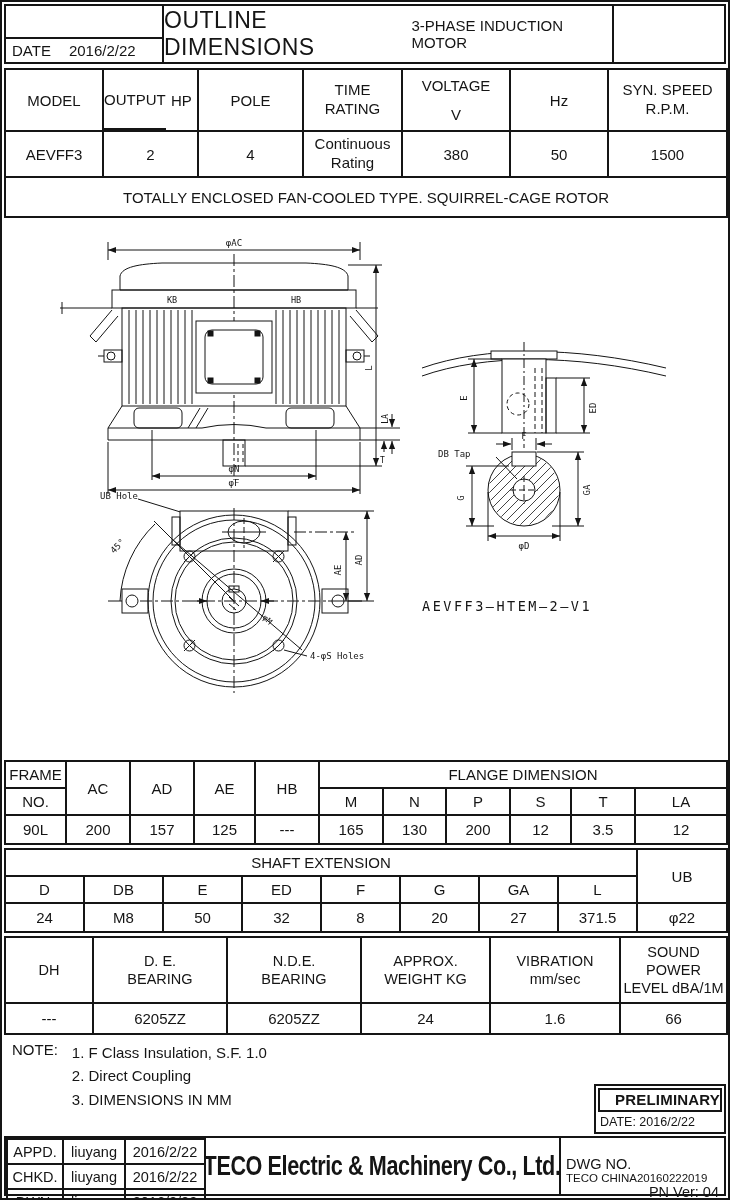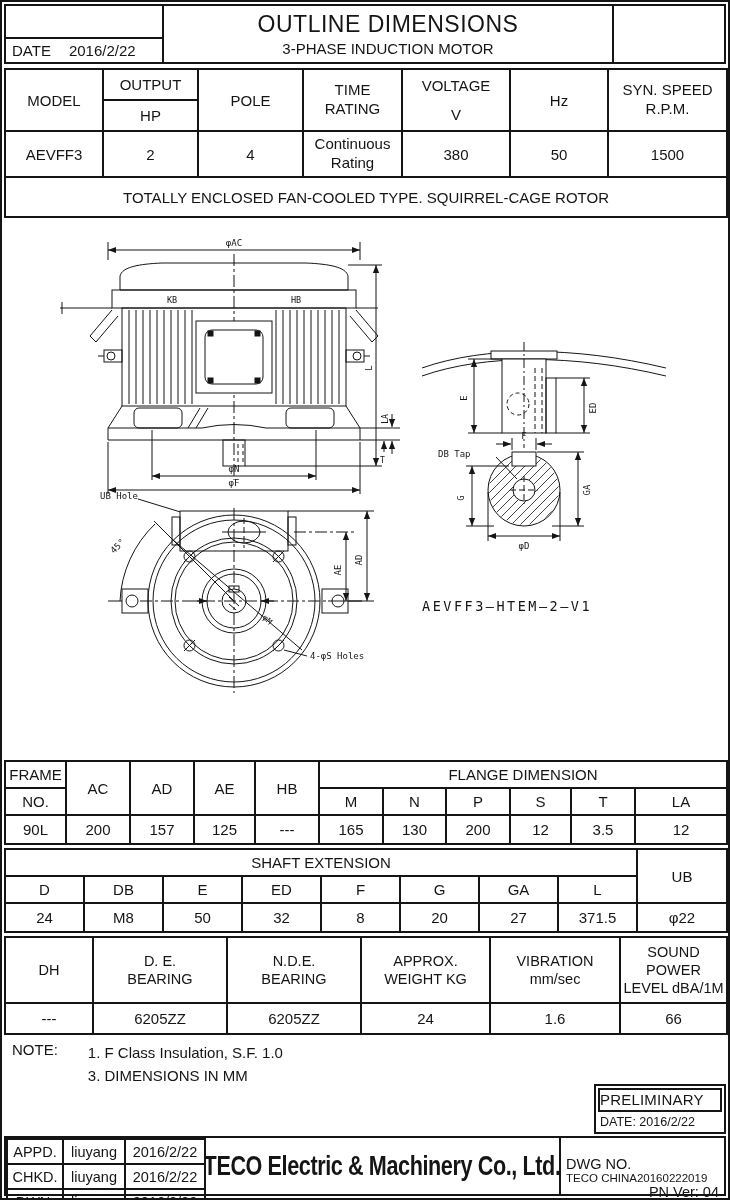--- a/index.html
+++ b/index.html
@@ -16,7 +16,7 @@
   .hdr-left { width: 158px; border-right: 2px solid #151515; display: flex; flex-direction: column; }
   .hdr-left-top { flex: 1; border-bottom: 2px solid #151515; }
   .hdr-date { height: 23px; display: flex; align-items: center; gap: 18px; padding-left: 6px; font-size: 15px; }
-  .hdr-center { flex: 1; display: flex; flex-direction: column; align-items: center; justify-content: space-evenly; padding: 2px 0; }
+  .hdr-center { flex: 1; display: flex; align-items: center; justify-content: space-evenly; padding: 2px 0; }
   .hdr-title { font-size: 23px; letter-spacing: .5px; }
   .hdr-sub { font-size: 15px; }
   .hdr-right { width: 112px; border-left: 2px solid #151515; }

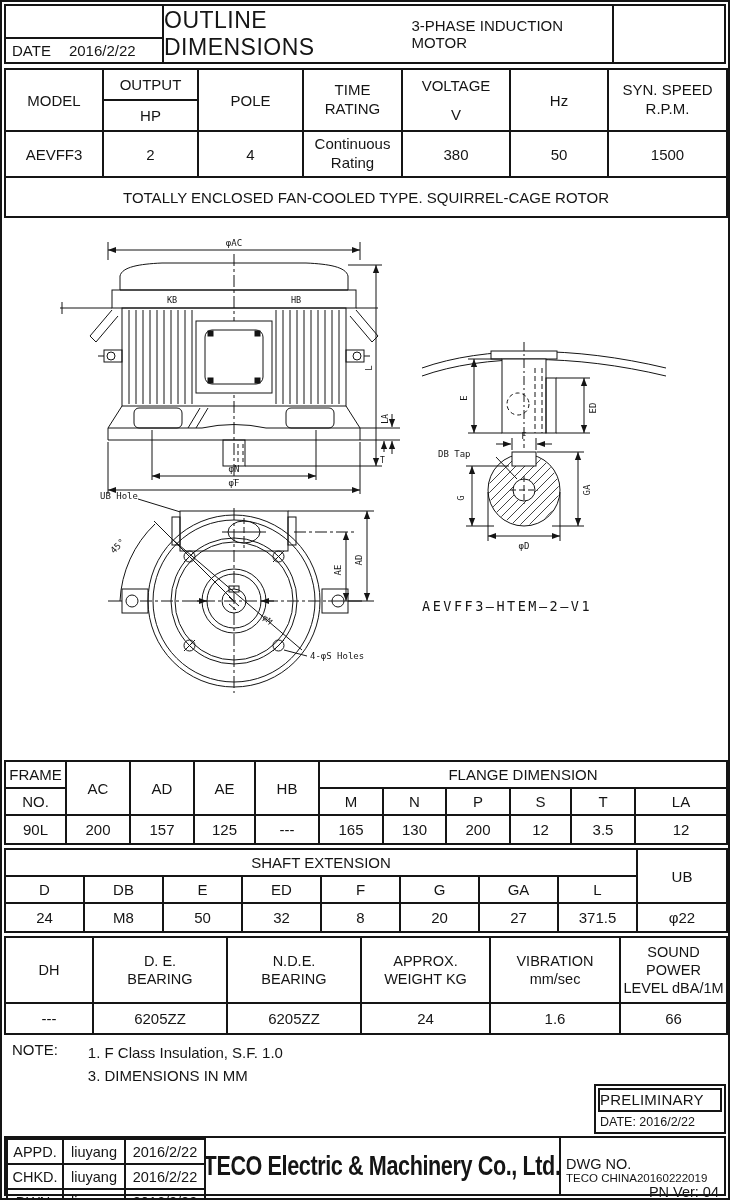--- a/index.html
+++ b/index.html
@@ -28,7 +28,7 @@
   .spec tr.h td { height: 60px; }
   .spec tr.v td { height: 46px; }
   .spec tr.n td { height: 40px; font-size: 15px; }
-  .split { display: flex; flex-direction: column; height: 60px; }
+  .split { display: flex; flex-direction: row; height: 60px; }
   .split > div { flex: 1; display: flex; align-items: center; justify-content: center; }
   .split > div:first-child { border-bottom: 2px solid #151515; }
   .stack2 { display: flex; flex-direction: column; height: 60px; justify-content: space-between; padding: 7px 0; }

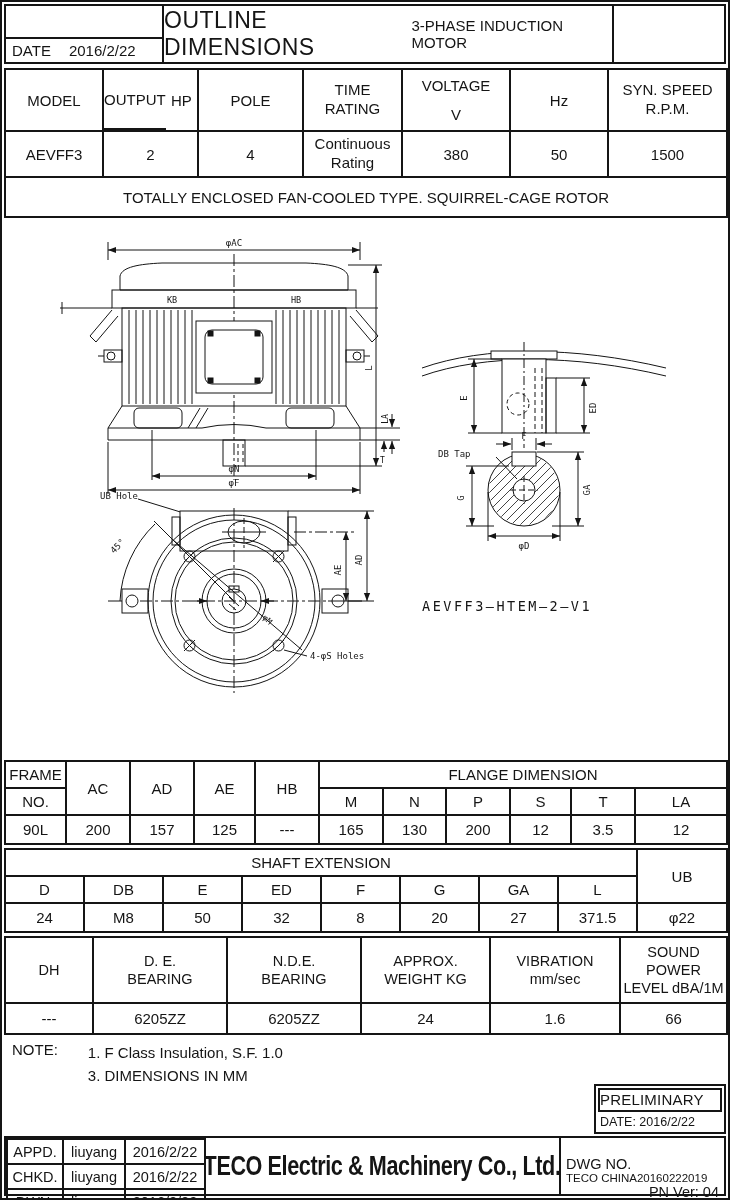--- a/index.html
+++ b/index.html
@@ -44,7 +44,7 @@
   .drawing { height: 542px; flex: none; position: relative; overflow: hidden; }
   .drawing svg { display: block; width: 722px; height: 494px; }
   
-  .note-block { flex: 1; position: relative; padding: 6px 8px 0 8px; display: flex; gap: 16px; font-size: 15px; min-height: 0; }
+  .note-block { flex: 1; position: relative; padding: 6px 8px 0 8px; display: flex; gap: 0; font-size: 15px; min-height: 0; }
   .note-items { line-height: 1.55; padding-left: 14px; }
   .prelim { position: absolute; right: 0; bottom: 0; width: 132px; border: 2px solid #151515; background:#fff; padding: 2px; }
   .prelim-title { border: 2px solid #151515; font-weight: normal; font-size: 15px; text-align: left; padding: 1px 0 2px; letter-spacing: .2px; }

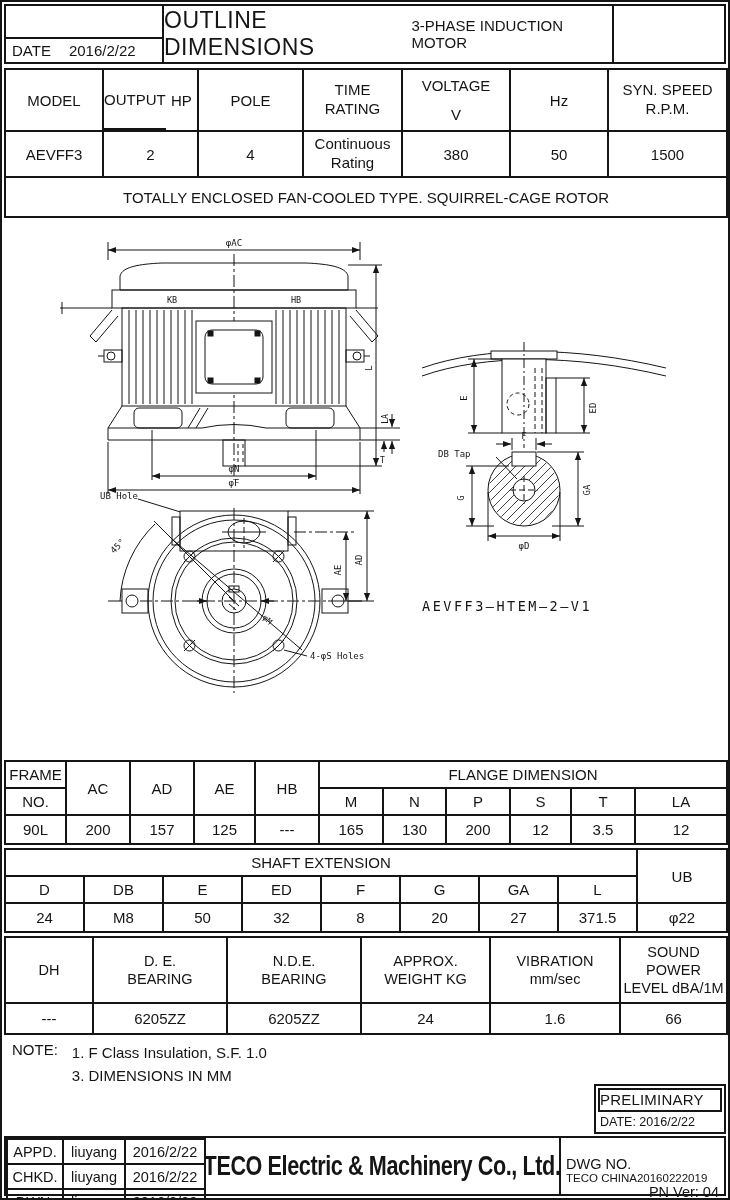--- a/index.html
+++ b/index.html
@@ -434,6 +434,7 @@
     <div>NOTE:</div>
     <div class="note-items">
       <div>1. F Class Insulation, S.F. 1.0</div>
+      <div>2. Direct Coupling</div>
       <div>3. DIMENSIONS IN MM</div>
     </div>
     <div class="prelim">

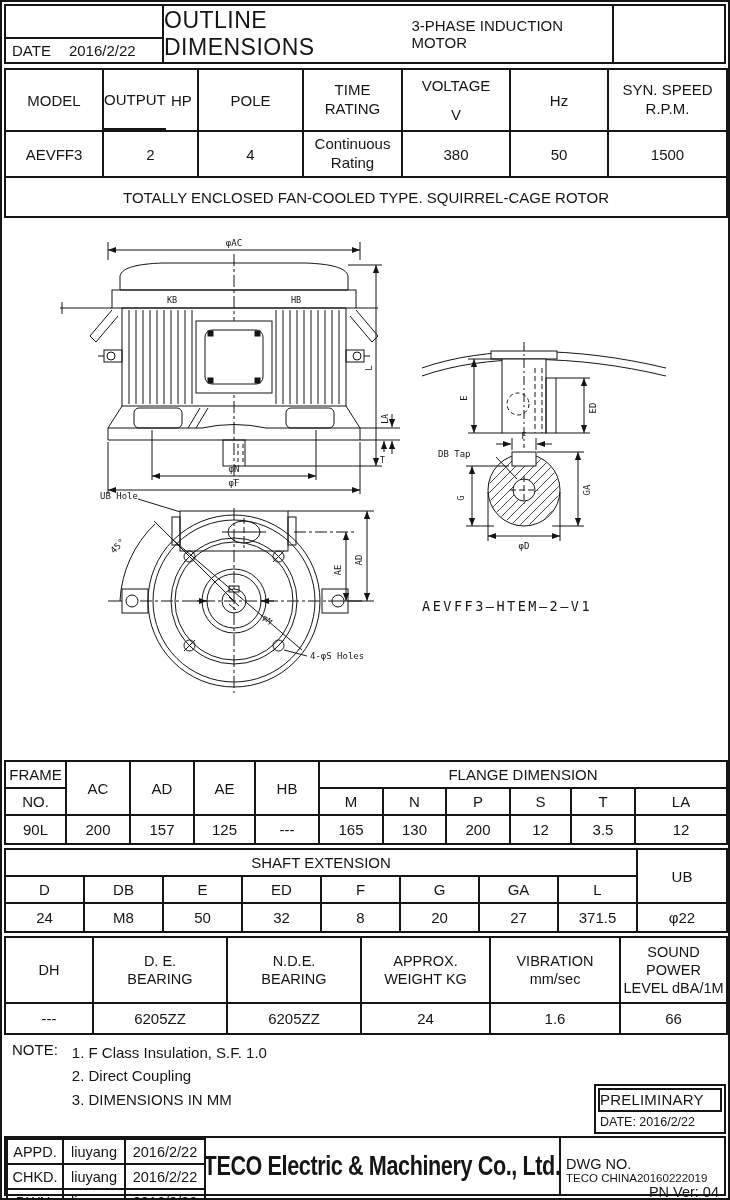--- a/index.html
+++ b/index.html
@@ -47,7 +47,7 @@
   .note-block { flex: 1; position: relative; padding: 6px 8px 0 8px; display: flex; gap: 0; font-size: 15px; min-height: 0; }
   .note-items { line-height: 1.55; padding-left: 14px; }
   .prelim { position: absolute; right: 0; bottom: 0; width: 132px; border: 2px solid #151515; background:#fff; padding: 2px; }
-  .prelim-title { border: 2px solid #151515; font-weight: normal; font-size: 15px; text-align: left; padding: 1px 0 2px; letter-spacing: .2px; }
+  .prelim-title { border: 2px solid #151515; font-weight: bold; font-size: 15px; text-align: right; padding: 1px 0 2px; letter-spacing: .2px; }
   .prelim-date { font-size: 12.5px; padding: 3px 2px 1px; }
   
   .footer-block { height: 60px; flex: none; display: flex; margin-top: 2px; }

